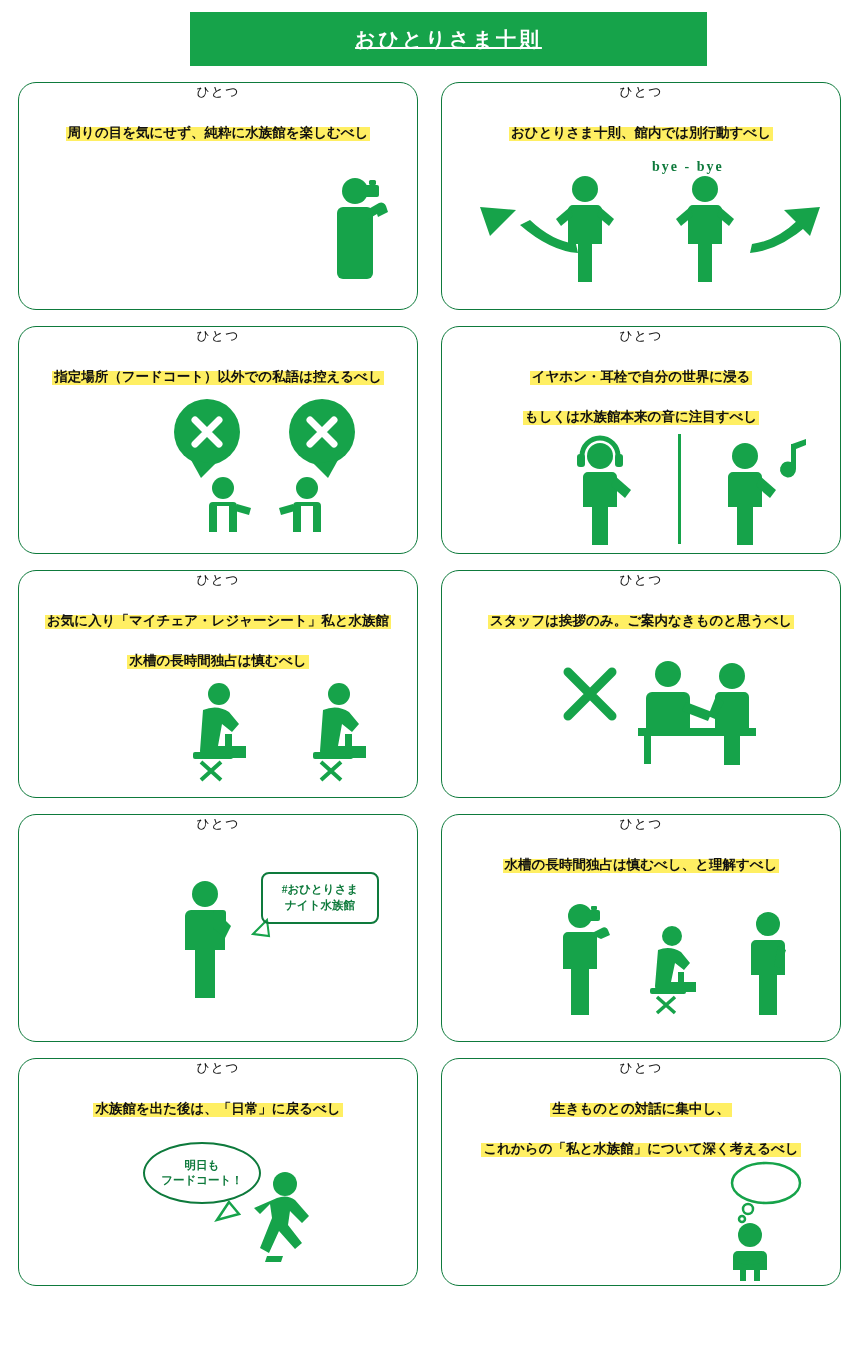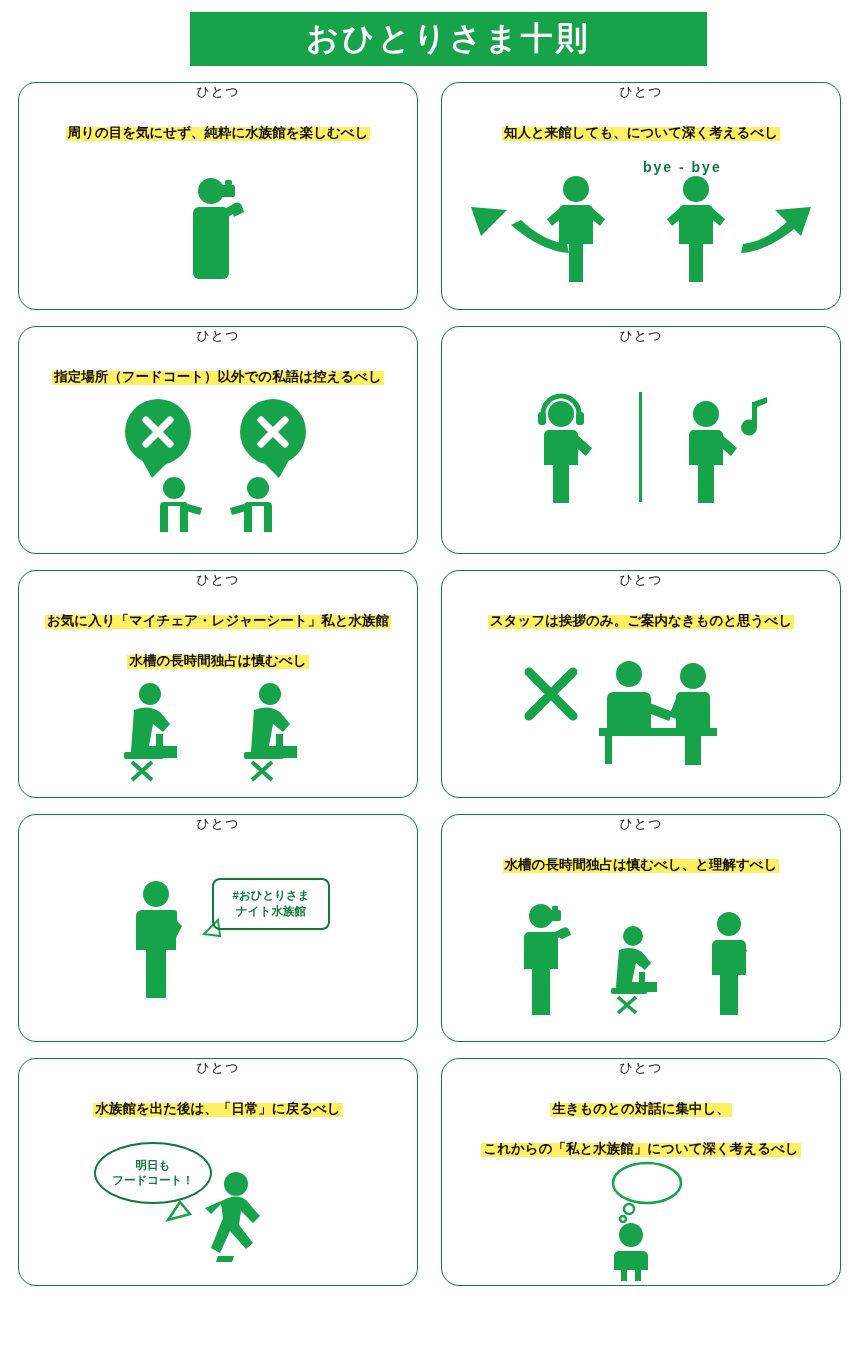--- a/index.html
+++ b/index.html
@@ -30,9 +30,10 @@
   }
   .title-bar .title-text {
     color: #ffffff;
-    font-size: 32px;
+    font-size: 20px;
     font-weight: bold;
     letter-spacing: 3px;
+    text-decoration: underline;
   }
 
   

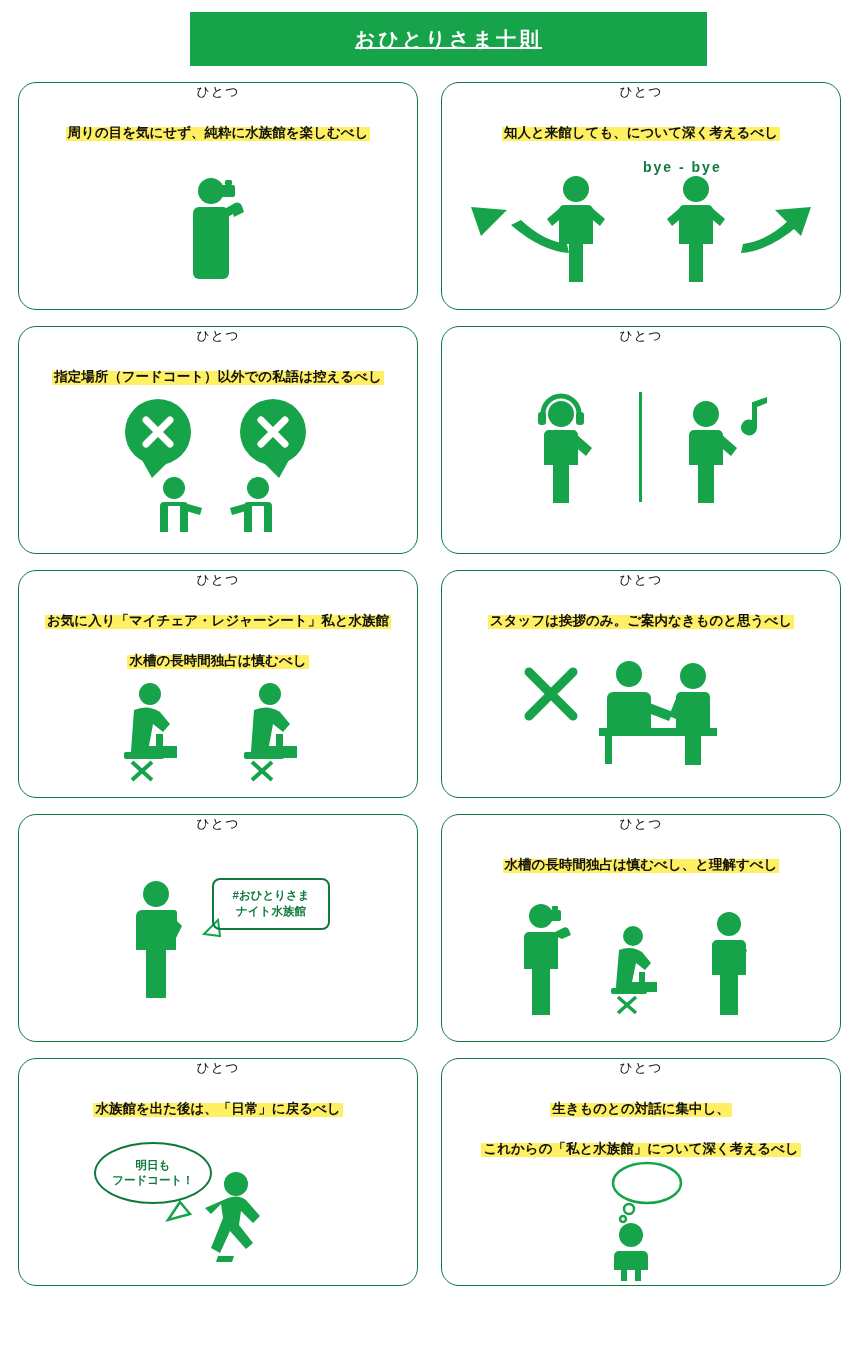--- a/index.html
+++ b/index.html
@@ -144,7 +144,7 @@
   <div class="card h-tall">
     <div class="card-head">ひとつ</div>
     <div class="card-lines">
-      <span class="hl">知人と来館しても、について深く考えるべし</span>
+      <span class="hl">おひとりさま十則、館内では別行動すべし</span>
     </div>
     <div class="art">
       <div style="position:relative;width:380px;height:140px;">

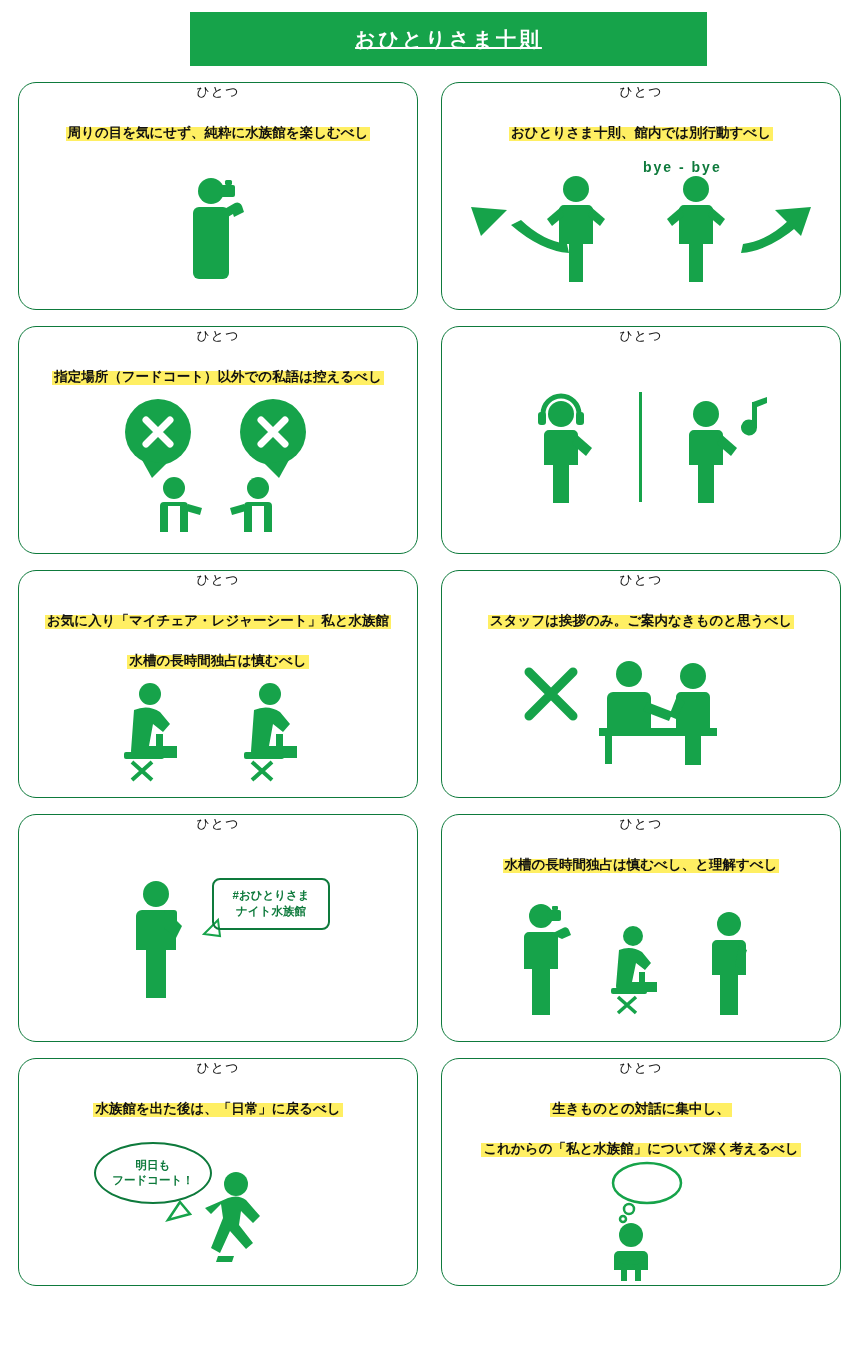--- a/index.html
+++ b/index.html
@@ -92,8 +92,9 @@
     width: 100%;
     display: flex;
     align-items: center;
-    justify-content: center;
+    justify-content: flex-end;
     position: relative;
+    font-family: Liberation Serif, serif;
   }
   svg { display: block; overflow: visible; }
   .g  { fill: #16a34a; }

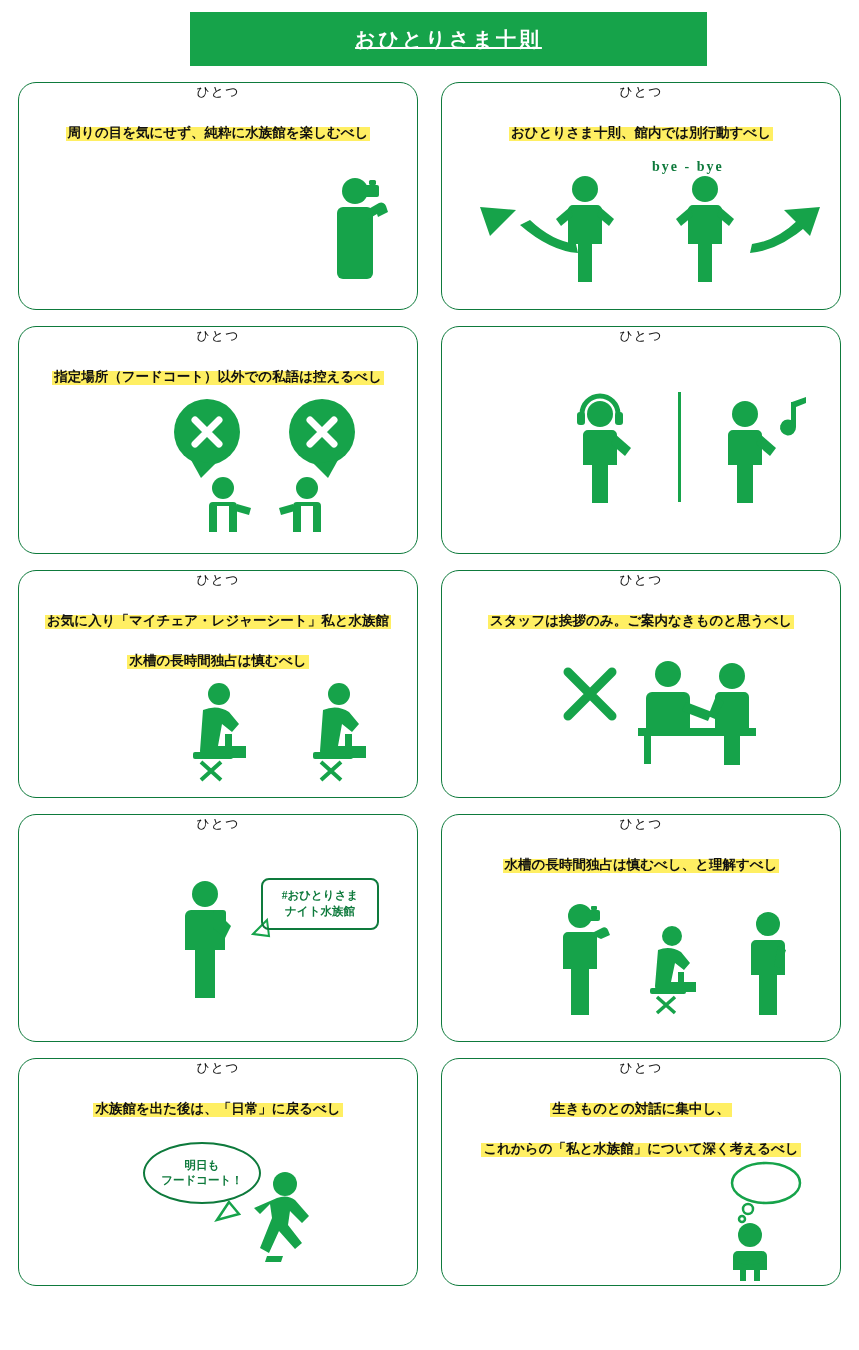--- a/index.html
+++ b/index.html
@@ -201,6 +201,10 @@
 
   <div class="card h-mid">
     <div class="card-head">ひとつ</div>
+    <div class="card-lines">
+      <span class="hl">イヤホン・耳栓で自分の世界に浸る</span>
+      <span class="hl">もしくは水族館本来の音に注目すべし</span>
+    </div>
     <div class="art">
       <svg width="320" height="130" viewBox="0 0 320 130">
 

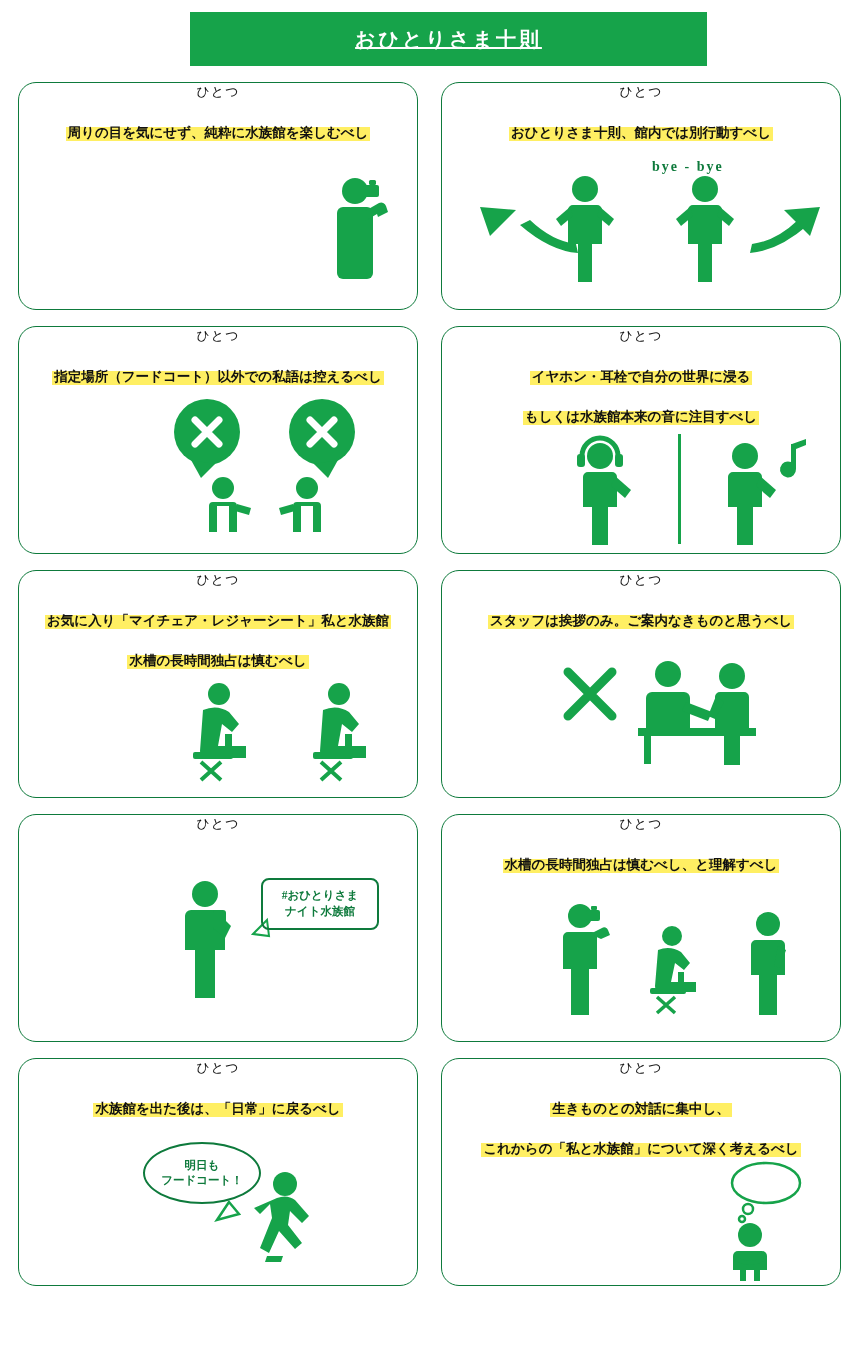--- a/index.html
+++ b/index.html
@@ -279,7 +279,7 @@
     <div class="art">
       <div style="position:relative;width:300px;height:130px;">
 
-        <div style="position:absolute;left:144px;top:6px;width:118px;height:52px;border:2px solid #0e7a3c;border-radius:8px;display:flex;align-items:center;justify-content:center;">
+        <div style="position:absolute;left:144px;top:0;width:118px;height:52px;border:2px solid #0e7a3c;border-radius:8px;display:flex;align-items:center;justify-content:center;">
           <div class="bubble-text">
             <div>#おひとりさま</div>
             <div>ナイト水族館</div>

